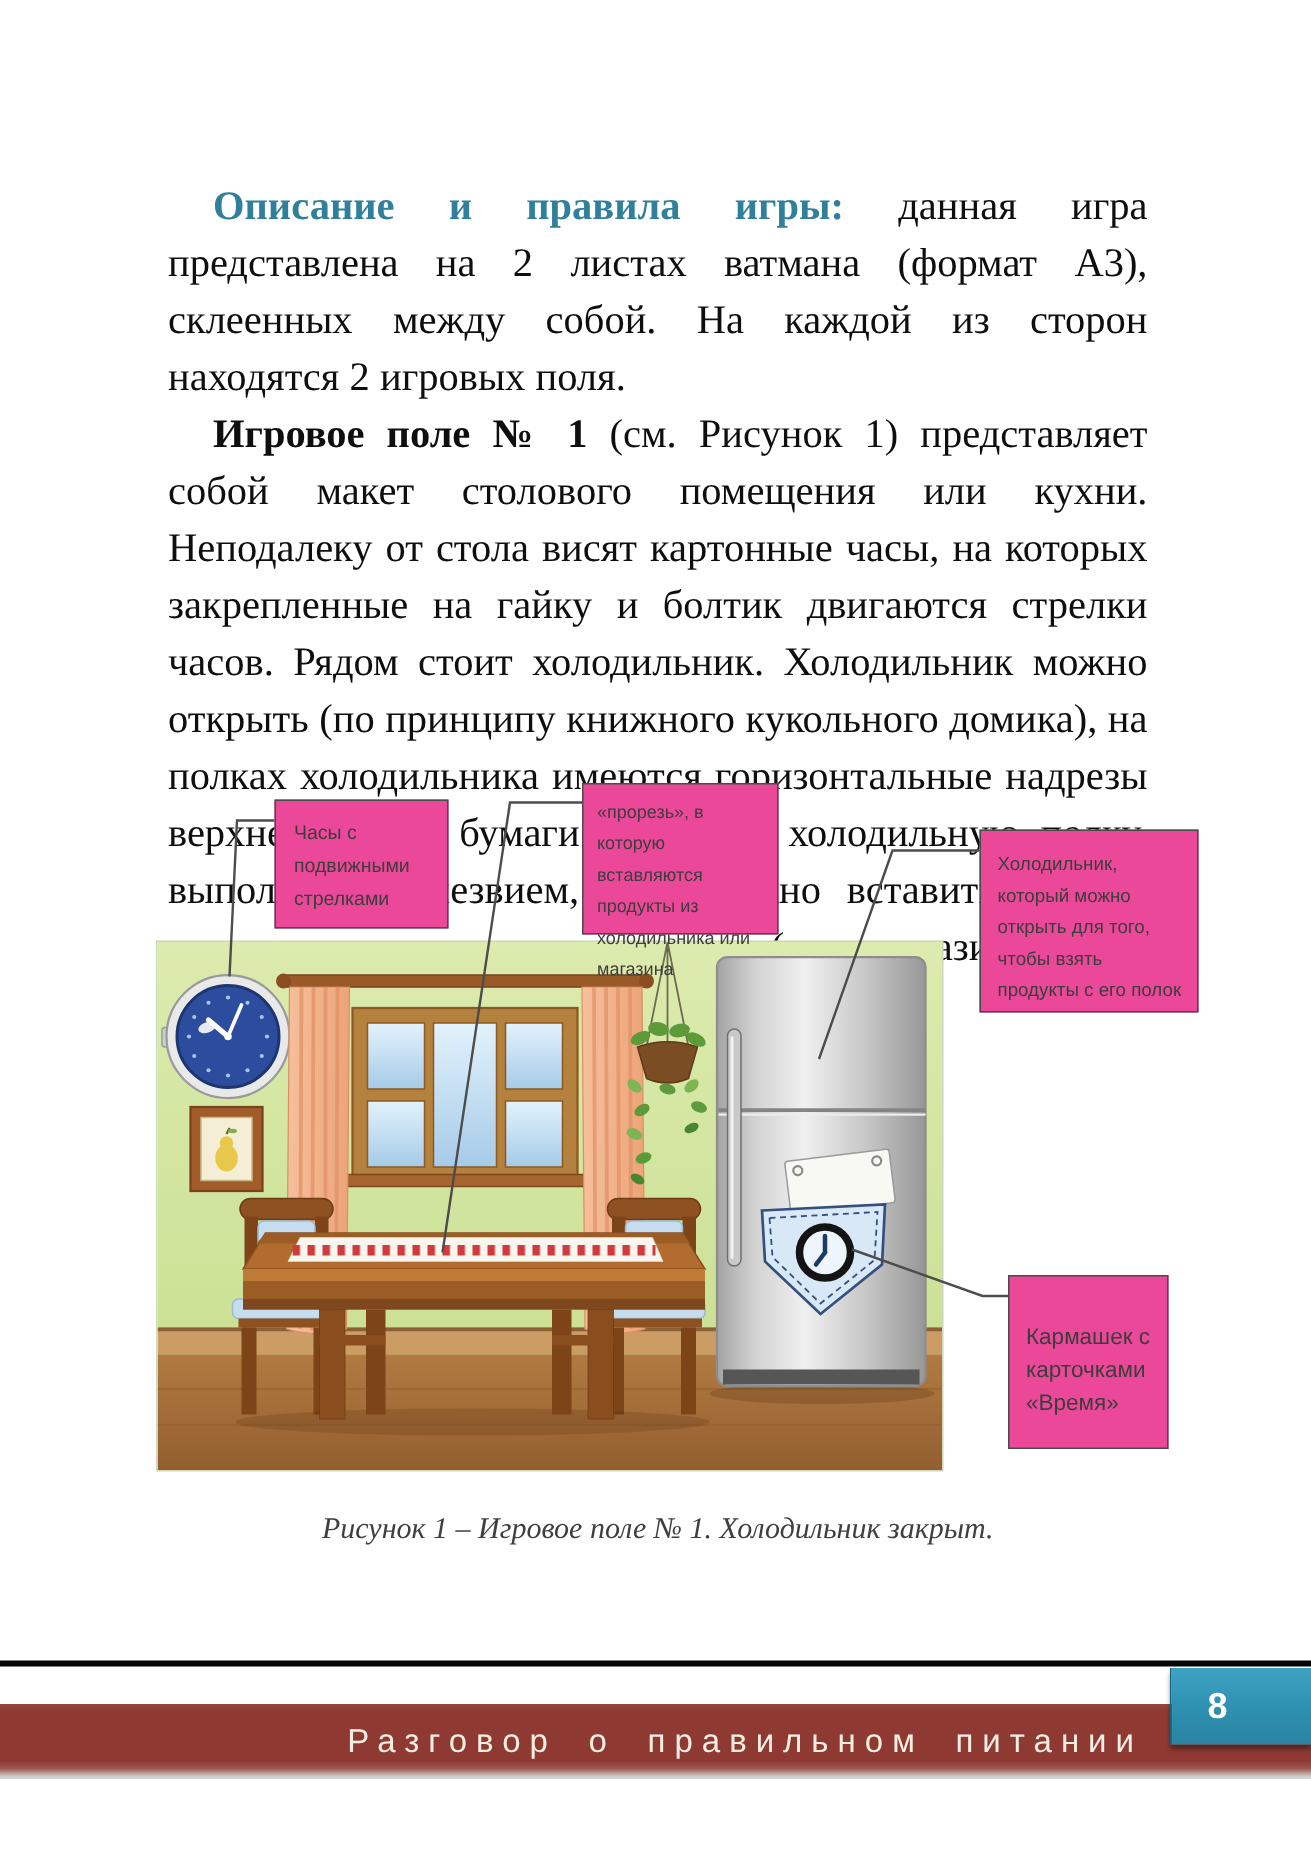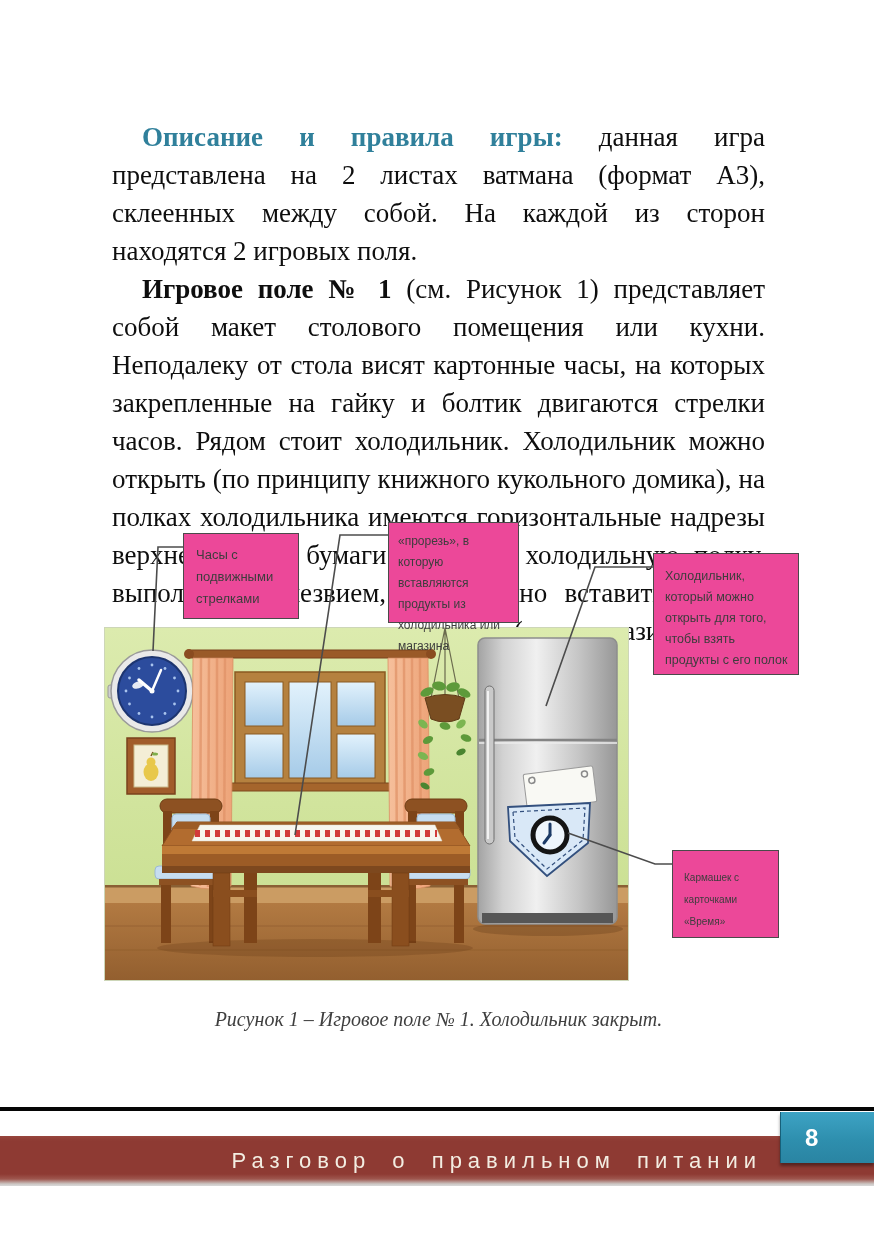--- a/index.html
+++ b/index.html
@@ -30,7 +30,7 @@
   .co-clock  { left:183px; top:533px; width:116px; height:86px; padding:10px 8px 6px 12px; font-size:13px; line-height:22px; }
   .co-slot   { left:388px; top:522px; width:131px; height:101px; padding:8px 6px 6px 9px;  font-size:12px; line-height:21px; }
   .co-fridge { left:653px; top:553px; width:146px; height:122px; padding:12px 6px 6px 11px; font-size:12.5px; line-height:21px; }
-  .co-pocket { left:672px; top:850px; width:107px; height:88px; padding:16px 6px 6px 11px; font-size:10px; line-height:22px; }
+  .co-pocket { left:672px; top:850px; width:107px; height:116px; padding:30px 6px 6px 11px; font-size:15px; line-height:22px; }
 
   .caption {
     position:absolute; left:112px; top:1008px; width:653px; text-align:center;

